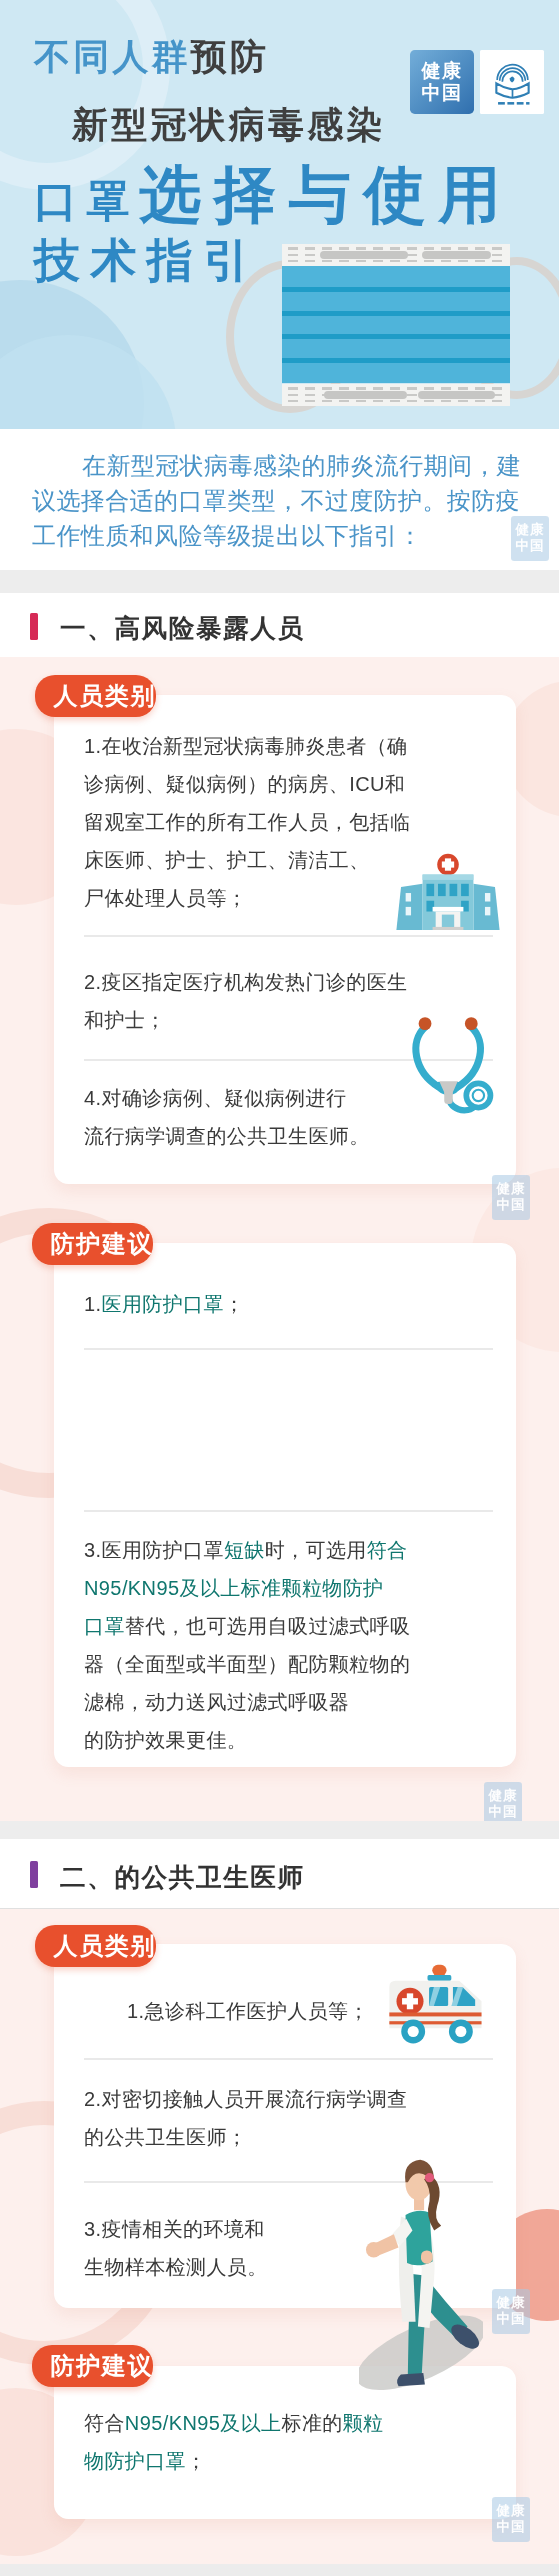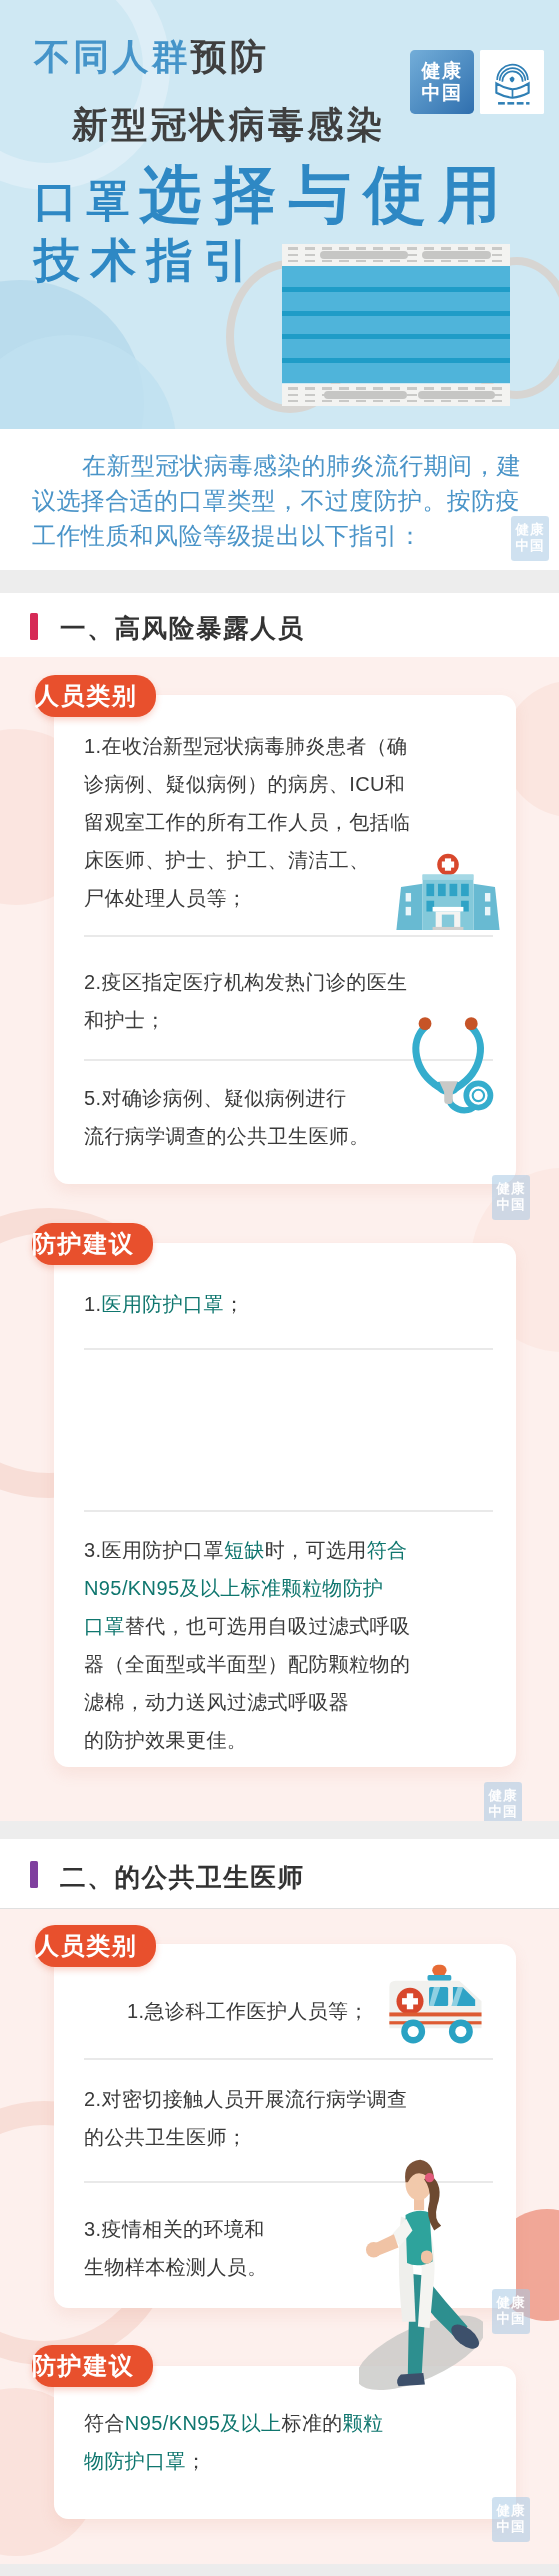--- a/index.html
+++ b/index.html
@@ -59,7 +59,7 @@
   .pk2-c1{left:-68px;top:479px;width:168px;height:168px;background:#fae2dc;}
   .pk2-salmon{left:491px;top:300px;width:112px;height:112px;background:#ef9f8d;opacity:.9;}
   .badge{position:absolute;width:121px;height:42px;background:#e8502d;border-radius:20px;color:#fff;
-         font-size:24px;font-weight:bold;text-align:left;line-height:42px;letter-spacing:1.6px;z-index:3;
+         font-size:24px;font-weight:bold;text-align:right;line-height:42px;letter-spacing:1.6px;z-index:3;
          box-shadow:0 3.2px 6.4px rgba(232,80,45,.25);}
   .card{position:absolute;left:54px;width:462px;background:#fff;border-radius:14.4px;z-index:1;
         box-shadow:0 6.4px 14.4px rgba(214,120,100,.12);}

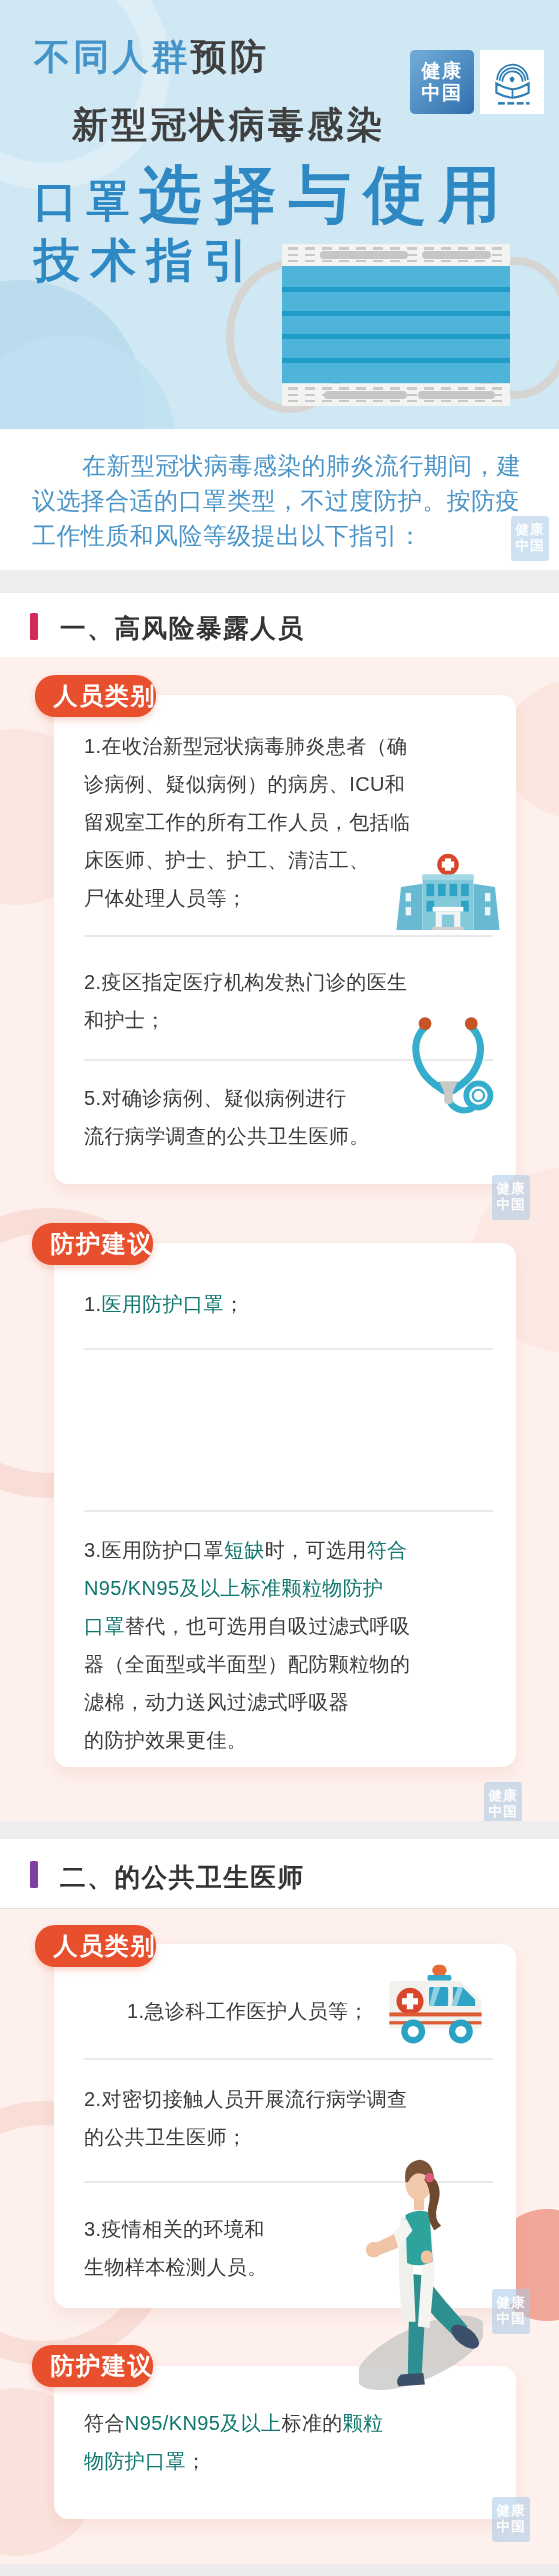--- a/index.html
+++ b/index.html
@@ -218,7 +218,7 @@
         <rect x="58" y="106" width="12" height="20" rx="5" fill="#c9c9c7"></rect>
       </svg>
       <div class="divider c1-d2"></div>
-      <div class="item c1-p3"><span>5.对确诊病例、疑似病例进行
+      <div class="item c1-p3"><span>4.对确诊病例、疑似病例进行
 流行病学调查的公共卫生医师。</span></div>
     </div>
     <div class="wm wm2">

